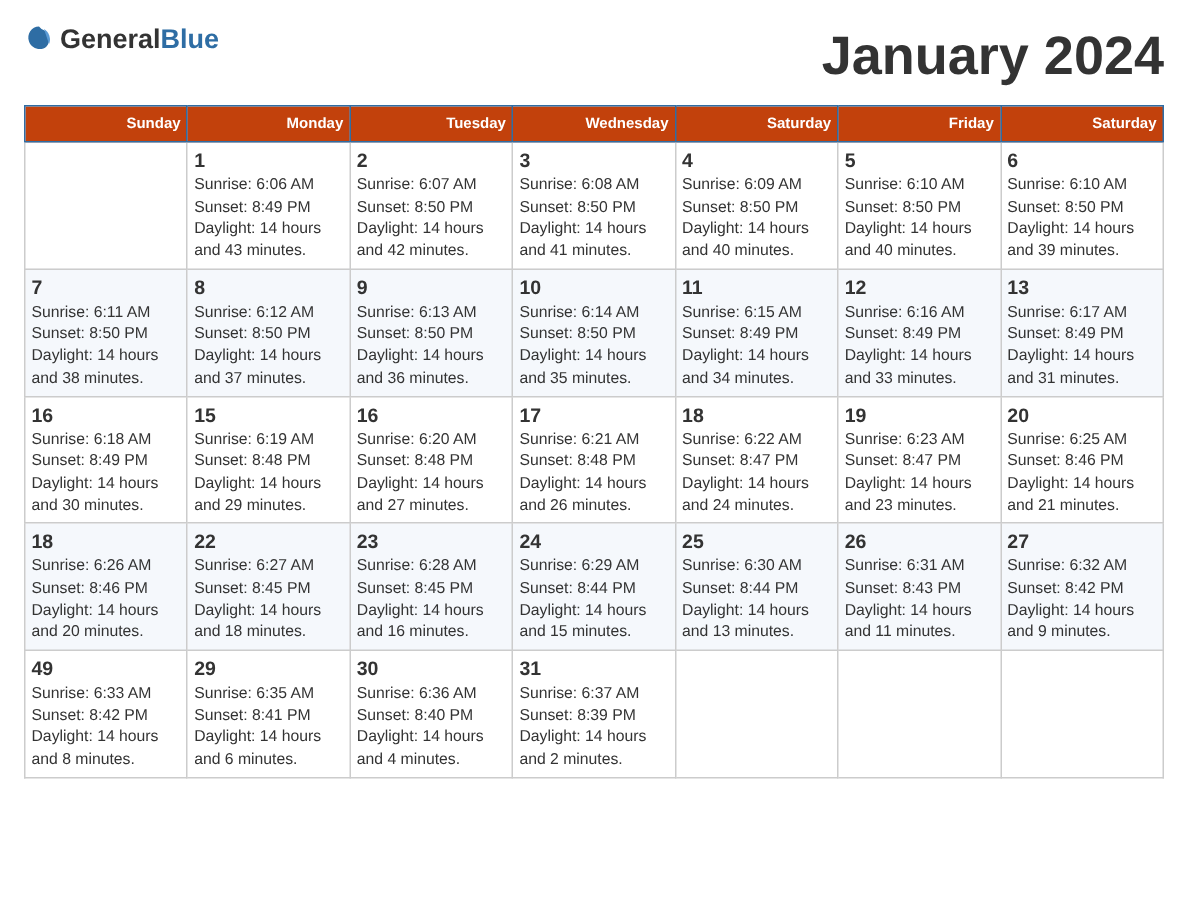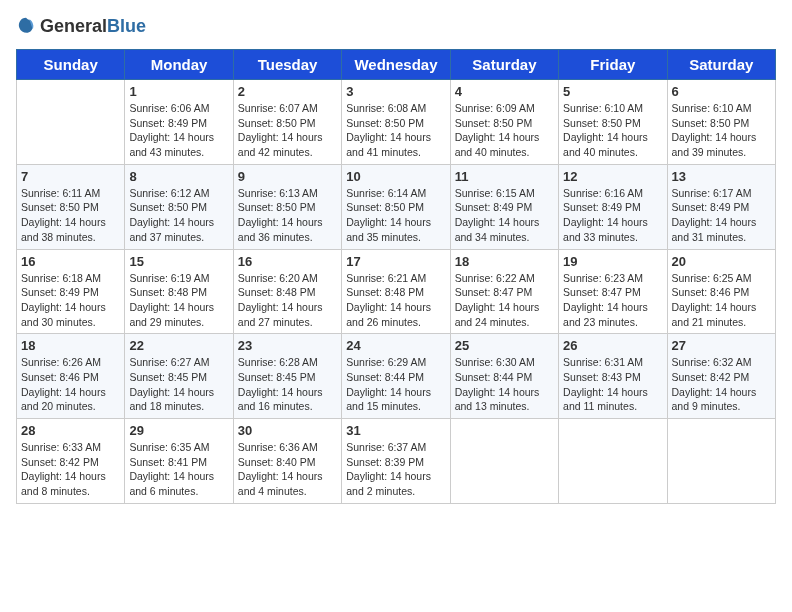--- a/index.html
+++ b/index.html
@@ -104,6 +104,7 @@
     </span>
   </div>
   <div class="title-area">
+    <div class="calendar-title">January 2024</div>
   </div>
 </div>
 

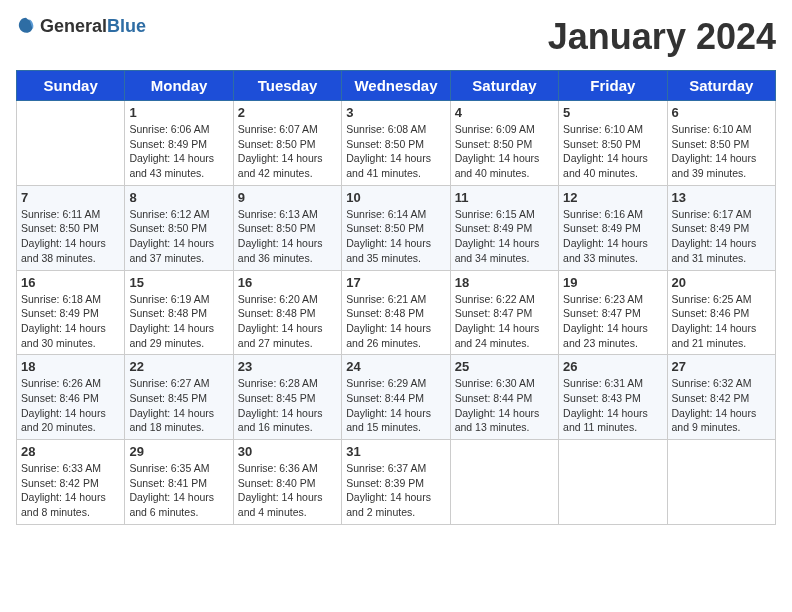--- a/index.html
+++ b/index.html
@@ -53,11 +53,11 @@
       font-size: 11px;
     }
     thead tr th {
-      background-color: #1d4ed8;
+      background-color: #c2410c;
       color: #fff;
       padding: 6px 4px;
-      text-align: center;
-      font-size: 15px;
+      text-align: right;
+      font-size: 10px;
       font-weight: bold;
       border: 1px solid #2e6da4;
     }

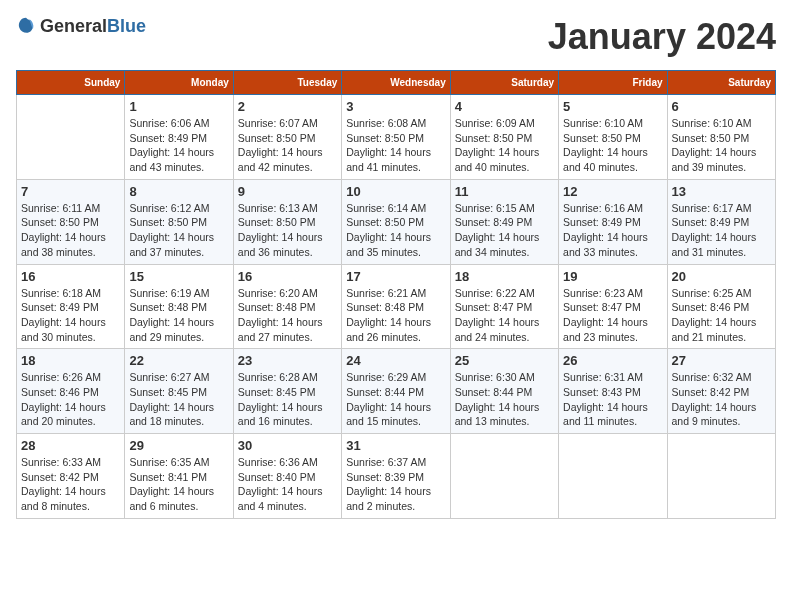--- a/index.html
+++ b/index.html
@@ -240,7 +240,7 @@
       </tr>
       <tr>
         <td>
-          <span class="day-num">28</span>
+          <span class="day-num">49</span>
           <div class="day-info">Sunrise: 6:33 AM<br>Sunset: 8:42 PM<br>Daylight: 14 hours and 8 minutes.</div>
         </td>
         <td>

